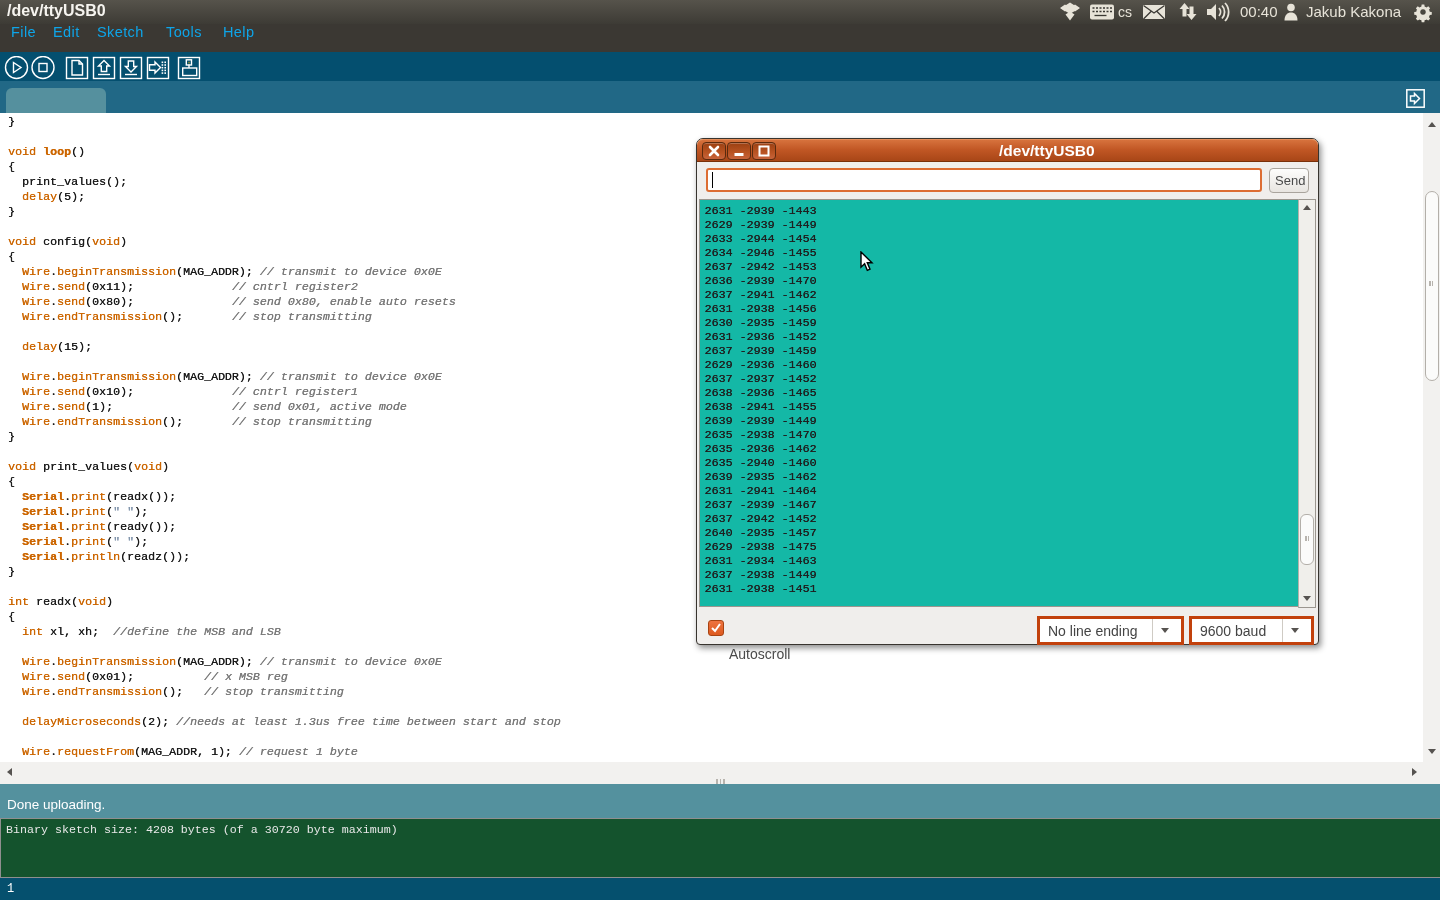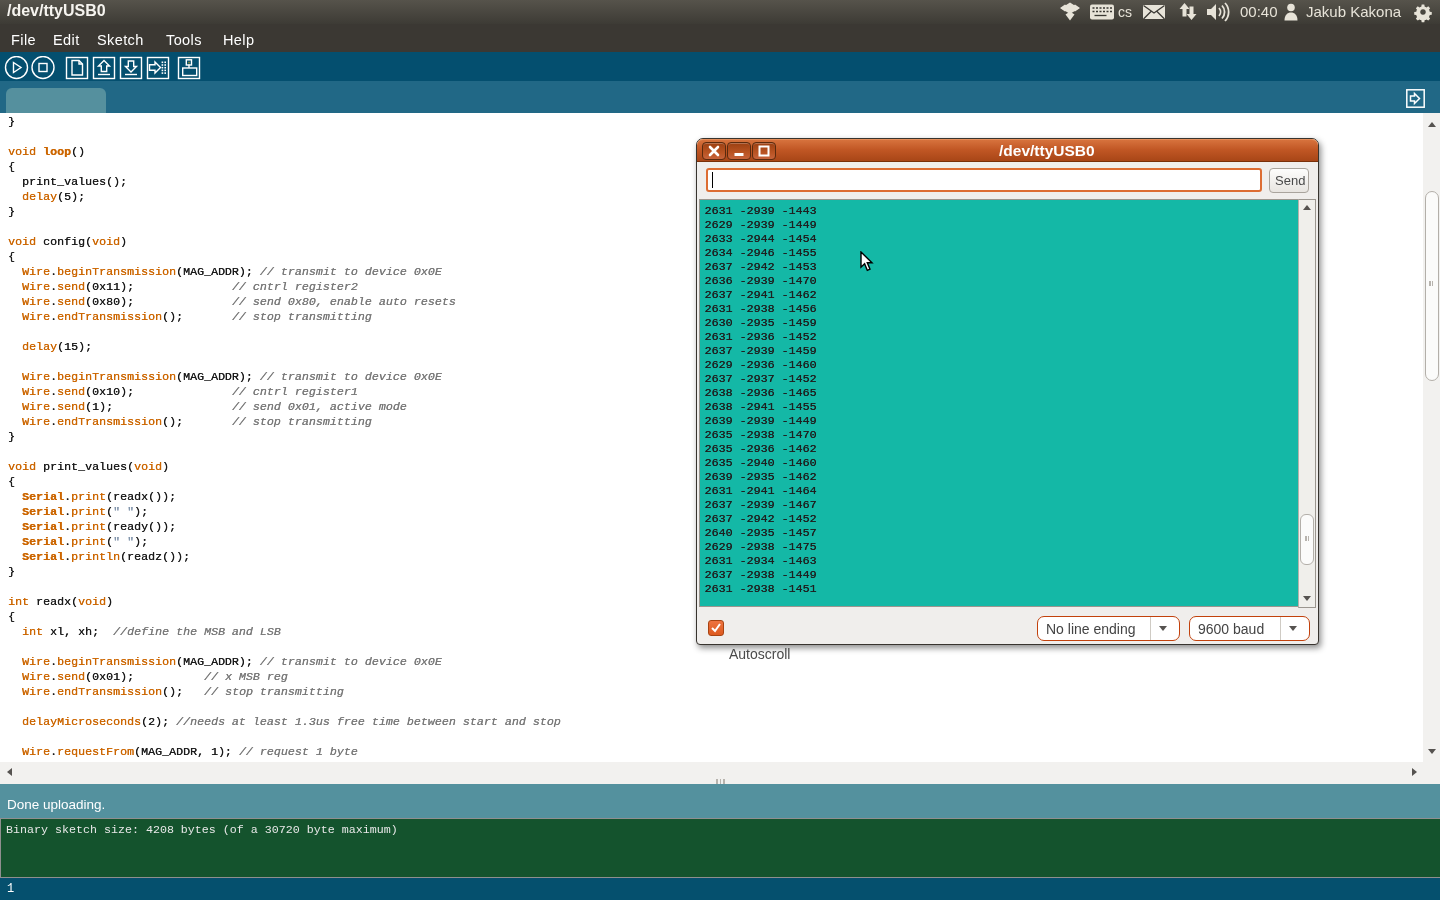--- a/index.html
+++ b/index.html
@@ -8,7 +8,7 @@
 #titlebar{left:0;top:0;width:1440px;height:24px;background:linear-gradient(#56534b,#3d3b35);}
 #titlebar .wt{position:absolute;left:7px;top:2px;font-size:16px;font-weight:bold;color:#f6f4ef;}
 #menubar{left:0;top:24px;width:1440px;height:28px;background:#3b3833;}
-.menu{position:absolute;top:8px;font-size:14.5px;color:#ffffff;letter-spacing:0.4px;}
+.menu{position:absolute;top:0;font-size:14.5px;color:#0ea5e9;letter-spacing:0.4px;}
 #toolbar{left:0;top:52px;width:1440px;height:29px;background:#044f6f;}
 #tabbar{left:0;top:81px;width:1440px;height:32px;background:#216886;}
 #tab{position:absolute;left:6px;top:7px;width:100px;height:25px;background:#55909e;border-radius:6px 6px 0 0;}

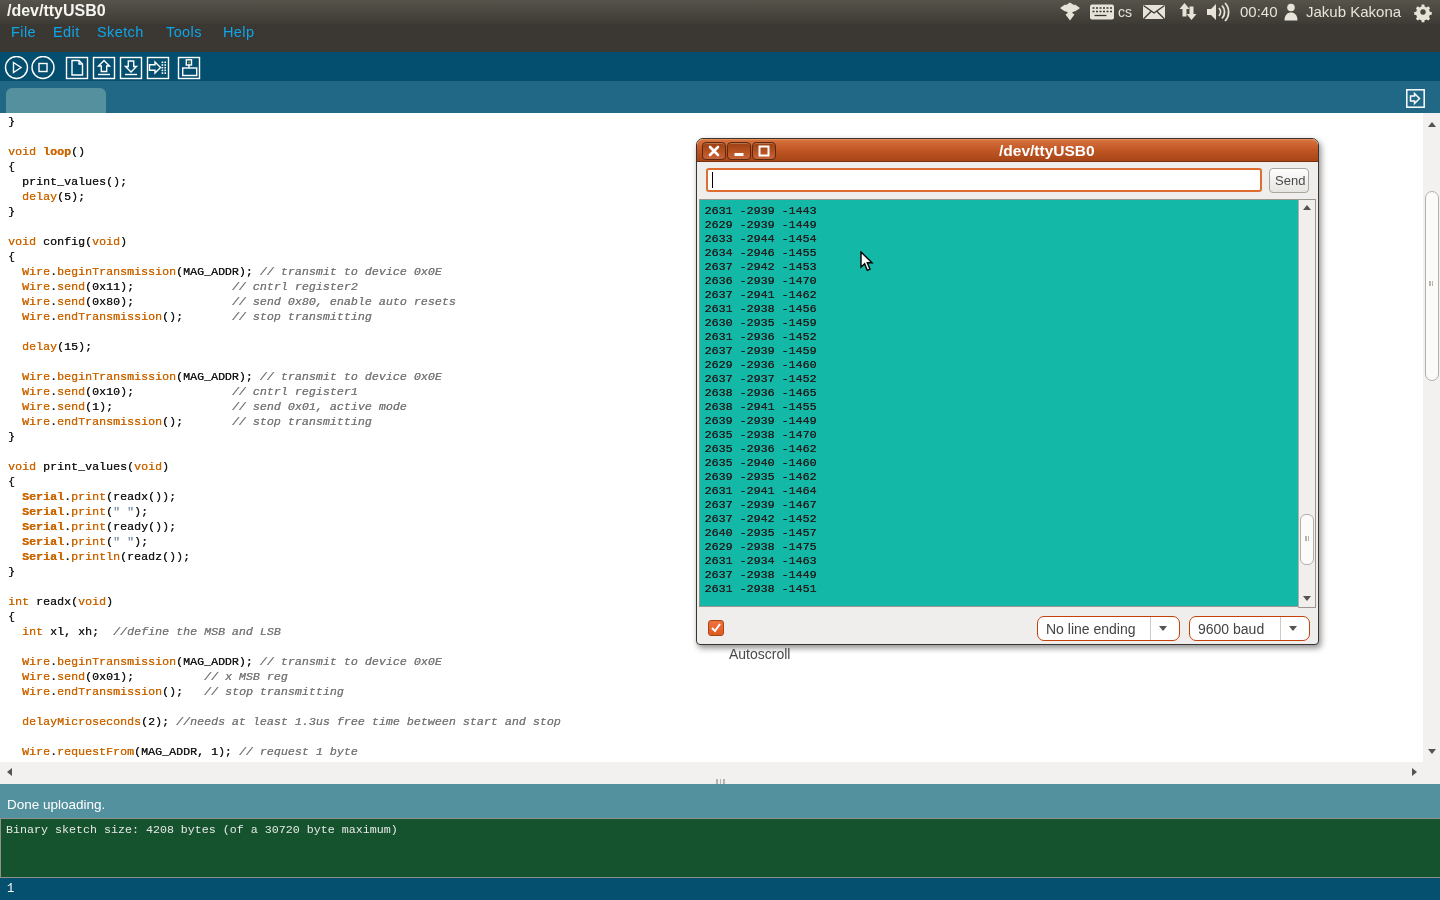--- a/index.html
+++ b/index.html
@@ -46,7 +46,7 @@
 
 #checkbox{position:absolute;left:11px;top:481px;width:14px;height:14px;border-radius:3px;background:linear-gradient(#ee7340,#dd5a1f);border:1px solid #a84312;}
 #autol{position:absolute;left:32px;top:480px;font-size:14px;color:#4a4a4a;margin-top:27px;}
-.combo{position:absolute;top:477px;height:23px;background:#fff;border:1px solid #c2410c;border-radius:7px;}
+.combo{position:absolute;top:477px;height:23px;background:#fff;border:3px solid #c2410c;border-radius:0;}
 .combo .txt{position:absolute;left:8px;top:4px;font-size:14px;color:#444;}
 .combo .sep{position:absolute;top:0px;right:28px;width:1px;height:100%;background:#cfcbc4;}
 .arrowdn{position:absolute;width:0;height:0;border-left:4px solid transparent;border-right:4px solid transparent;border-top:5px solid #565350;}

